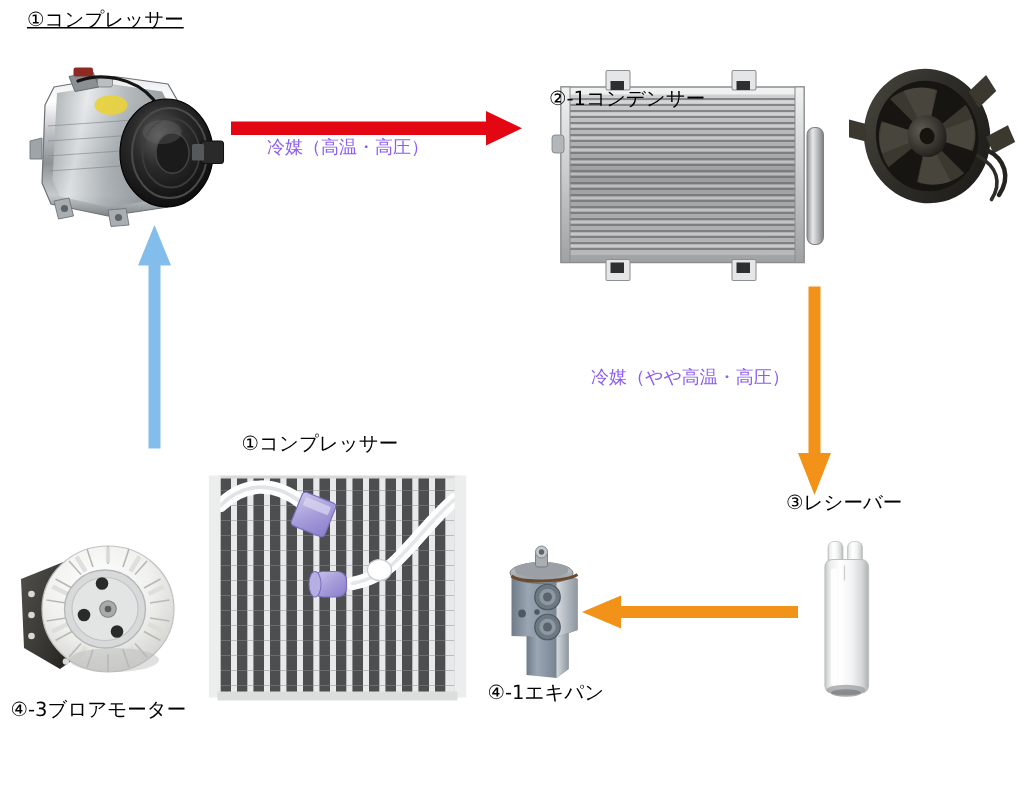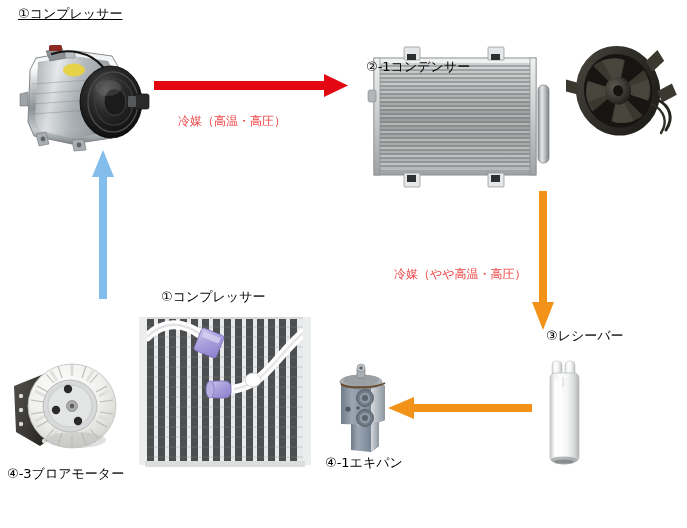--- a/index.html
+++ b/index.html
@@ -31,9 +31,8 @@
     position: absolute;
     font-family: "DejaVu Sans", "Liberation Sans", sans-serif;
     font-size: 12px;
-    color: #ef4444;
+    color: #8b5cf6;
     white-space: nowrap;
-    margin-top: 23px;
   }
   .part { position: absolute; }
 

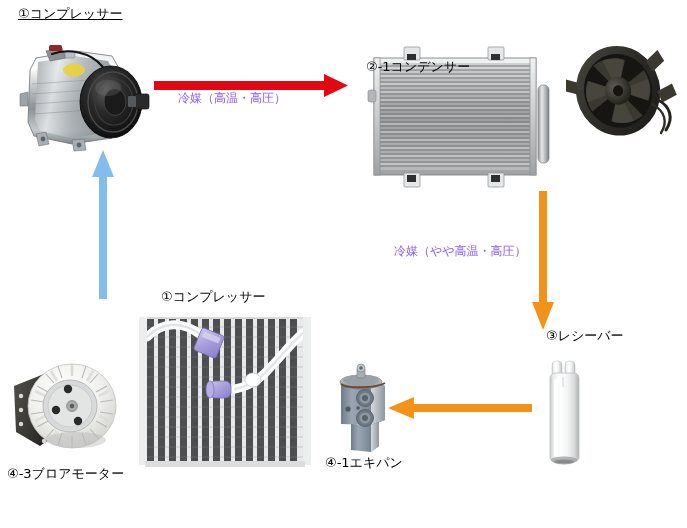--- a/index.html
+++ b/index.html
@@ -272,7 +272,7 @@
       <ellipse cx="20" cy="105" rx="10" ry="2.5" fill="#6f7273" opacity="0.6"></ellipse>
     </svg>
   </div>
-  <div class="lbl" style="left:546px; top:329px;">③レシーバー</div>
+  <div class="lbl" style="left:524px; top:329px;">③レシーバー</div>
 
   <div class="part" style="left:333px; top:362px; width:62px; height:96px;">
     <svg width="62" height="96" viewBox="0 0 62 96" xmlns="http://www.w3.org/2000/svg">

